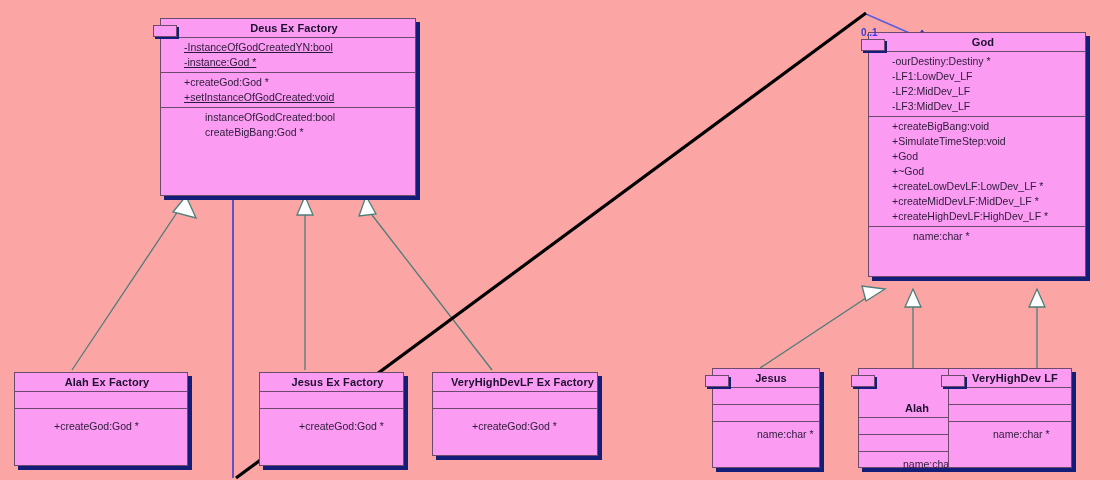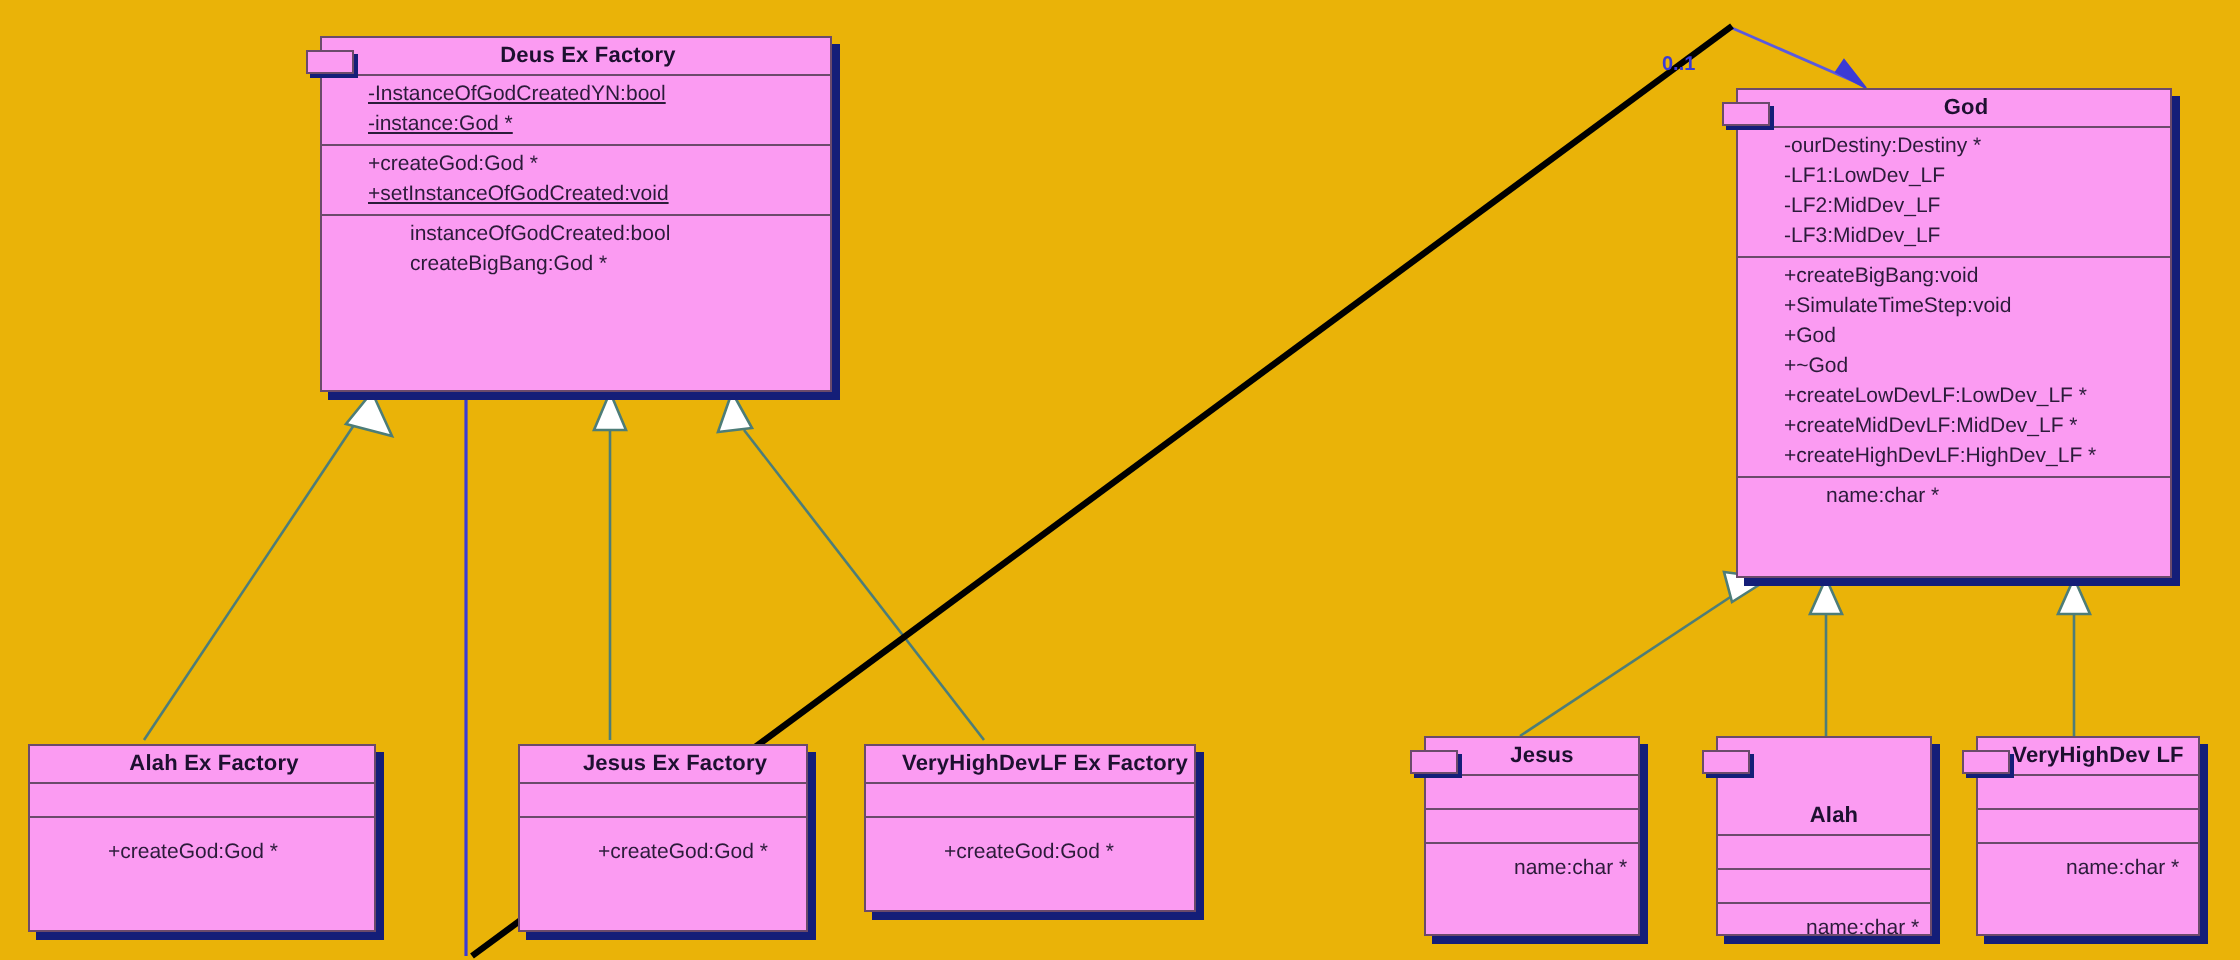--- a/index.html
+++ b/index.html
@@ -11,7 +11,7 @@
     position: relative;
     width: 1120px;
     height: 480px;
-    background: #eab308;
+    background: #fca5a5;
     overflow: hidden;
     font-family: "Liberation Sans", sans-serif;
   }

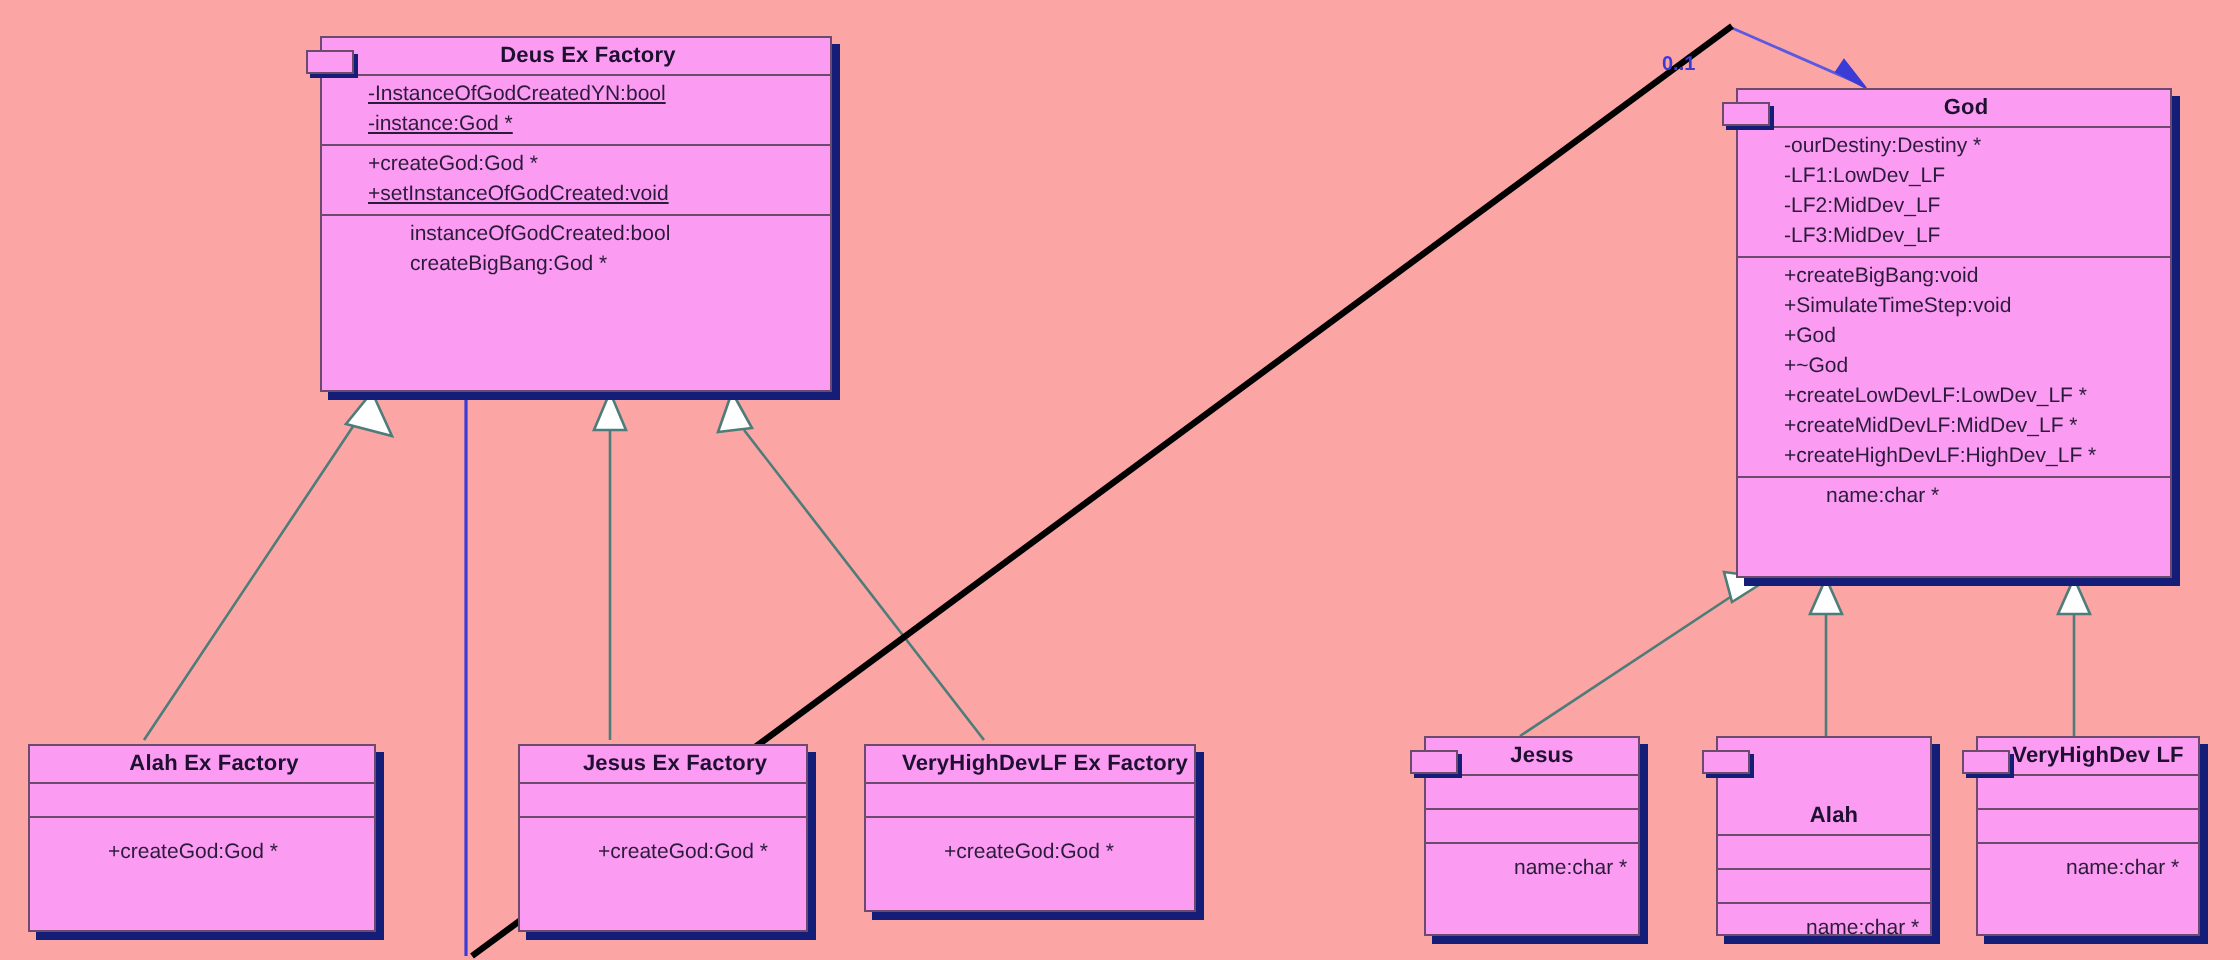--- a/index.html
+++ b/index.html
@@ -234,7 +234,7 @@
     </div>
   </div>
 
-  <div class="mult-label" style="left:831px; top:27px;">0..1</div>
+  <div class="mult-label" style="left:861px; top:27px;">0..1</div>
 
 </div>
 

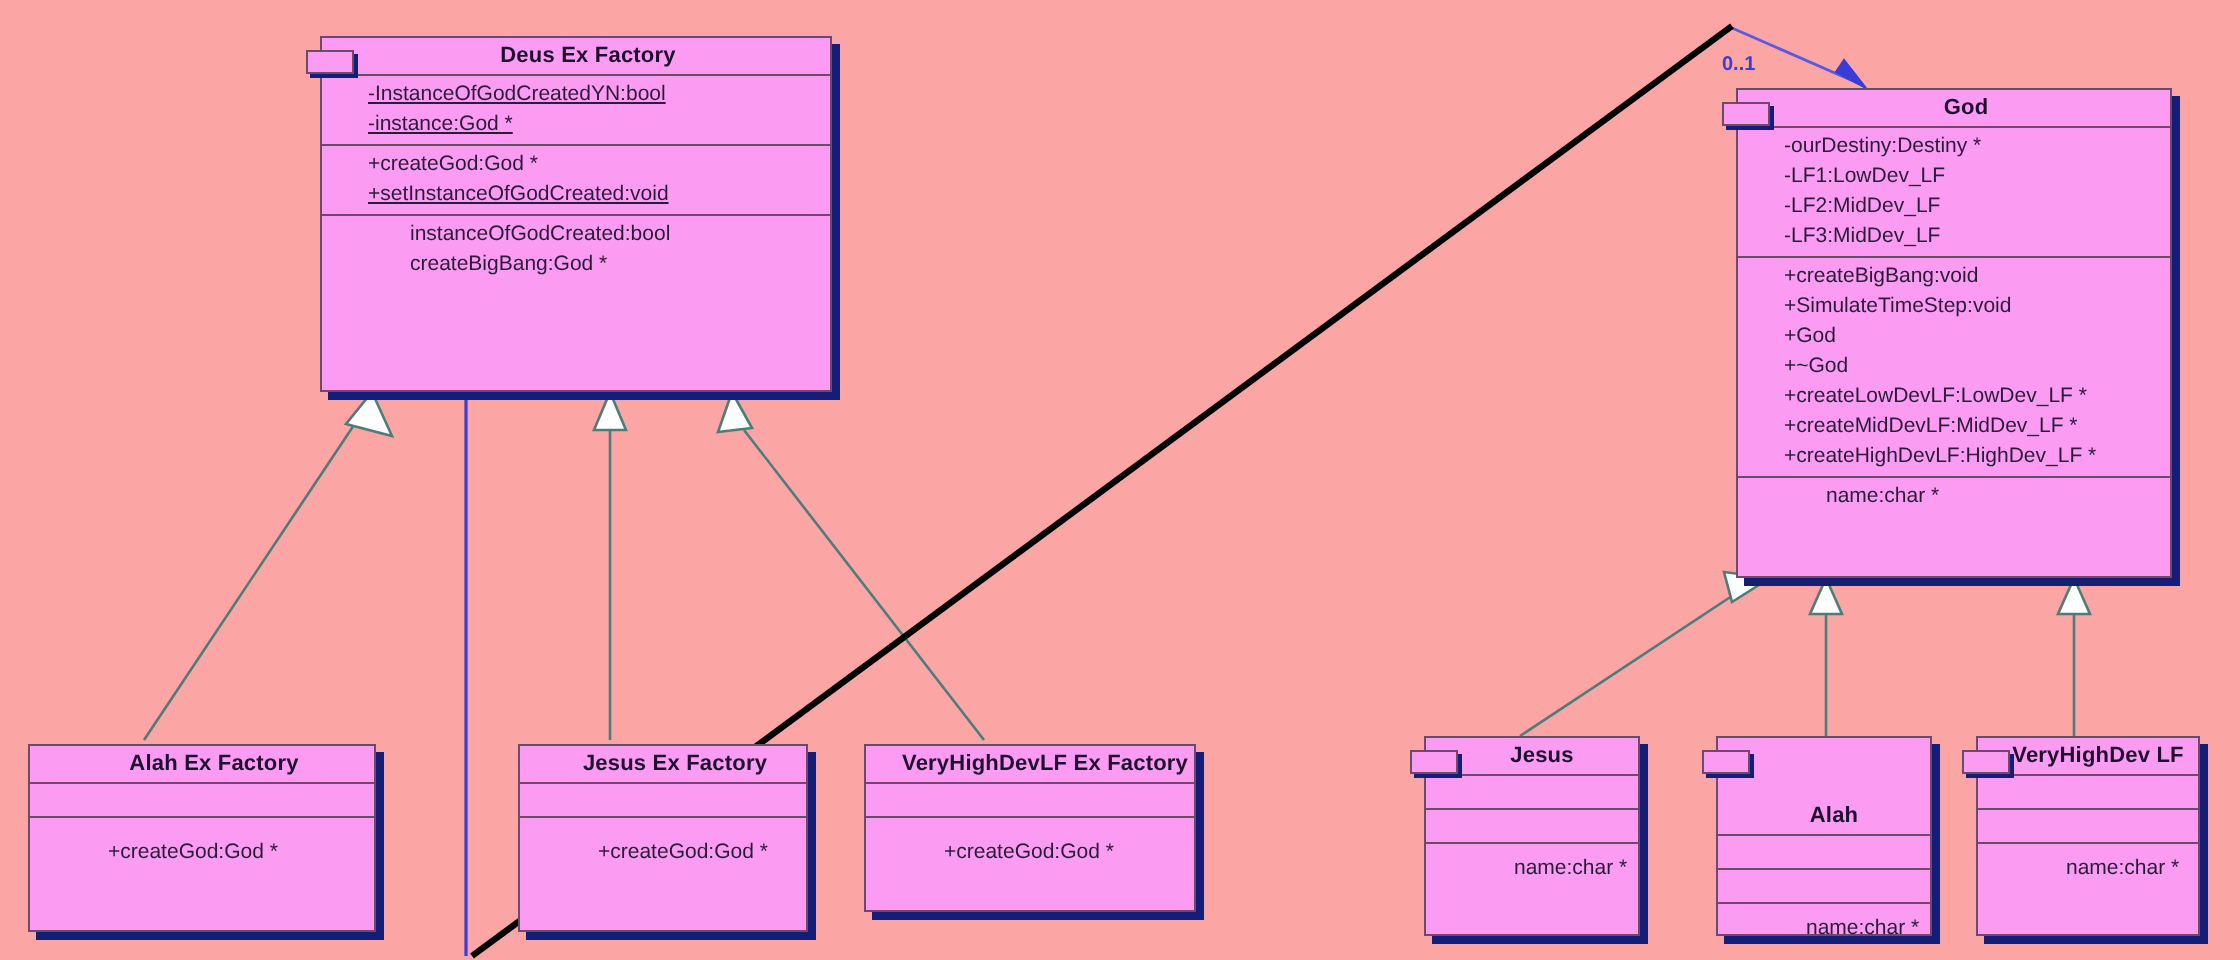--- a/index.html
+++ b/index.html
@@ -157,7 +157,7 @@
     </div>
   </div>
 
-  <div class="uml-class" style="left:868px; top:44px; width:218px; height:245px;">
+  <div class="uml-class" style="left:868px; top:32px; width:218px; height:245px;">
     <div class="tab"></div>
     <div class="compartment cls-title">God</div>
     <div class="compartment">

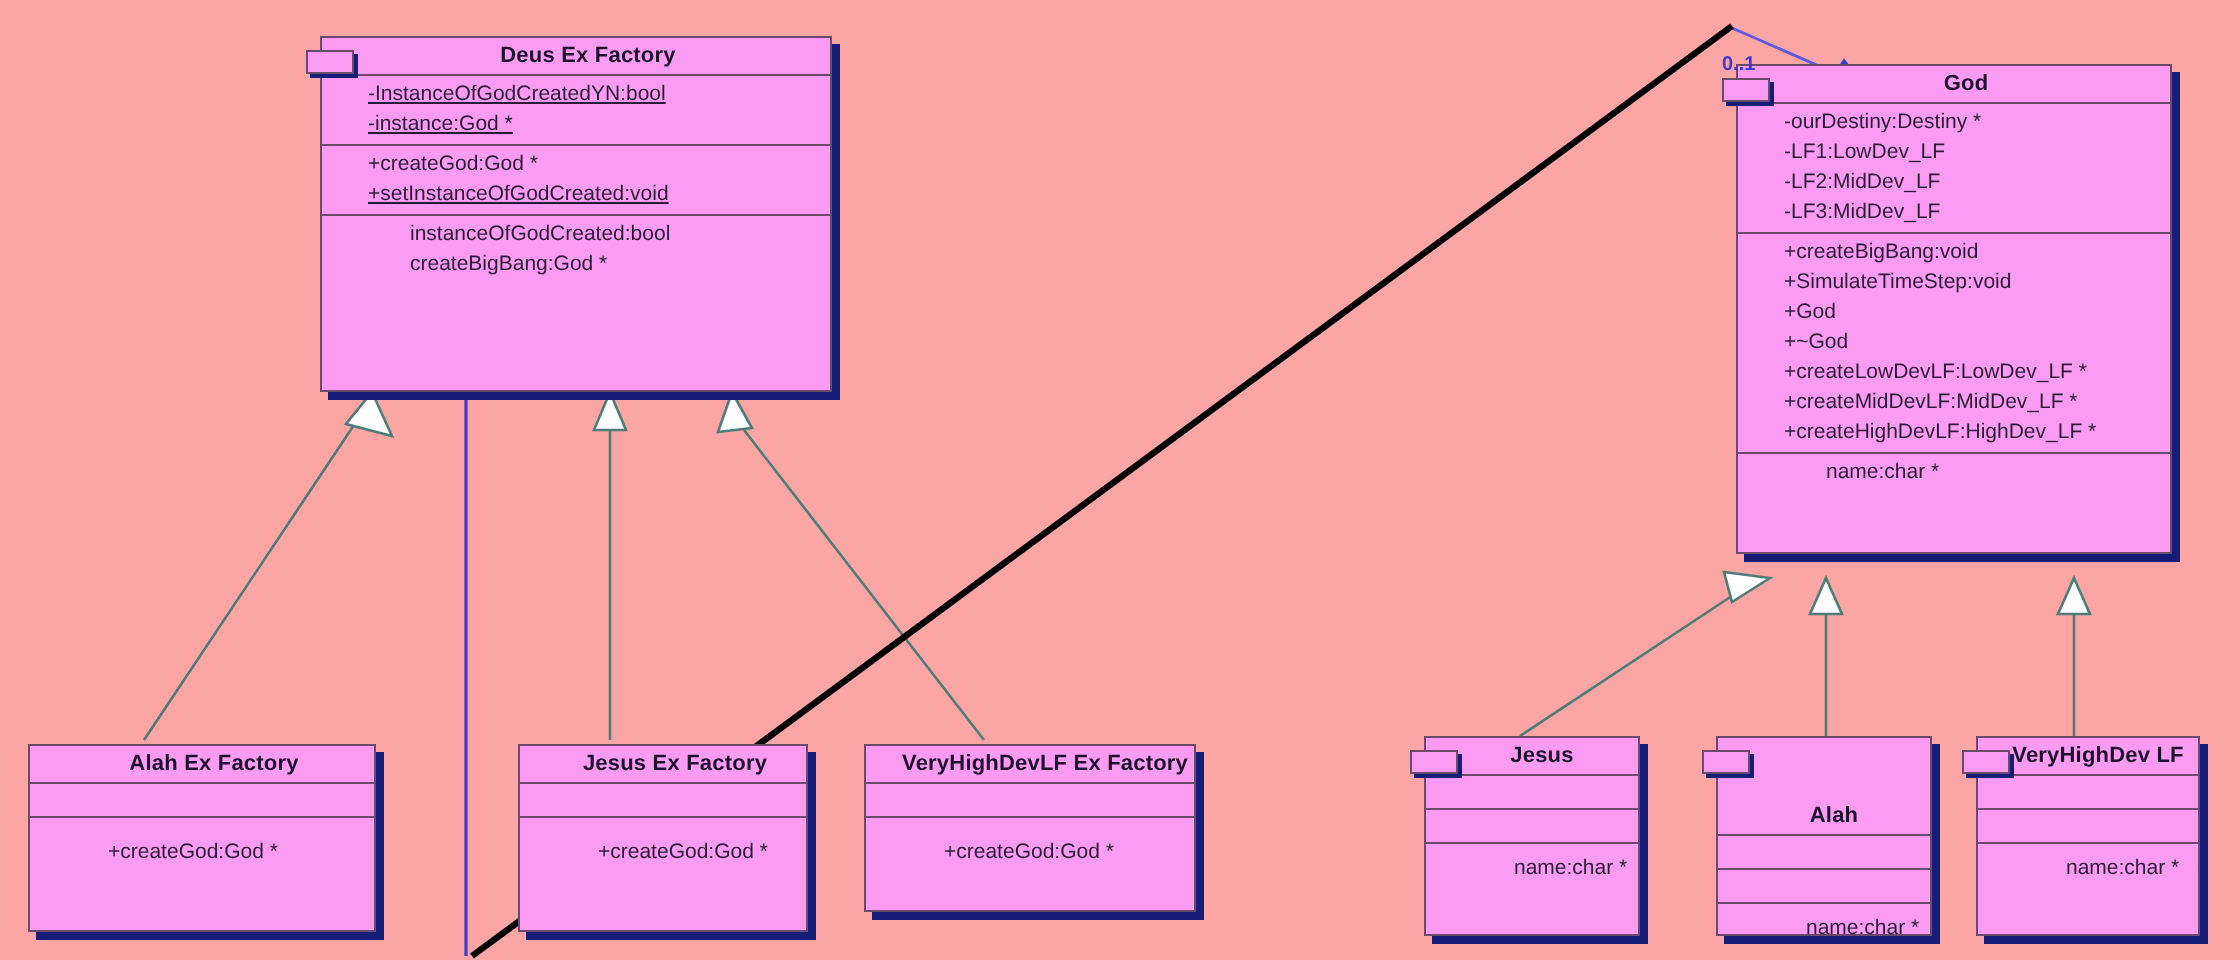--- a/index.html
+++ b/index.html
@@ -224,7 +224,7 @@
     </div>
   </div>
 
-  <div class="uml-class" style="left:988px; top:368px; width:112px; height:100px;">
+  <div class="uml-class" style="left:948px; top:368px; width:124px; height:100px;">
     <div class="tab"></div>
     <div class="compartment cls-title" style="padding-left:16px;">VeryHighDev LF</div>
     <div class="compartment empty-row"></div>

